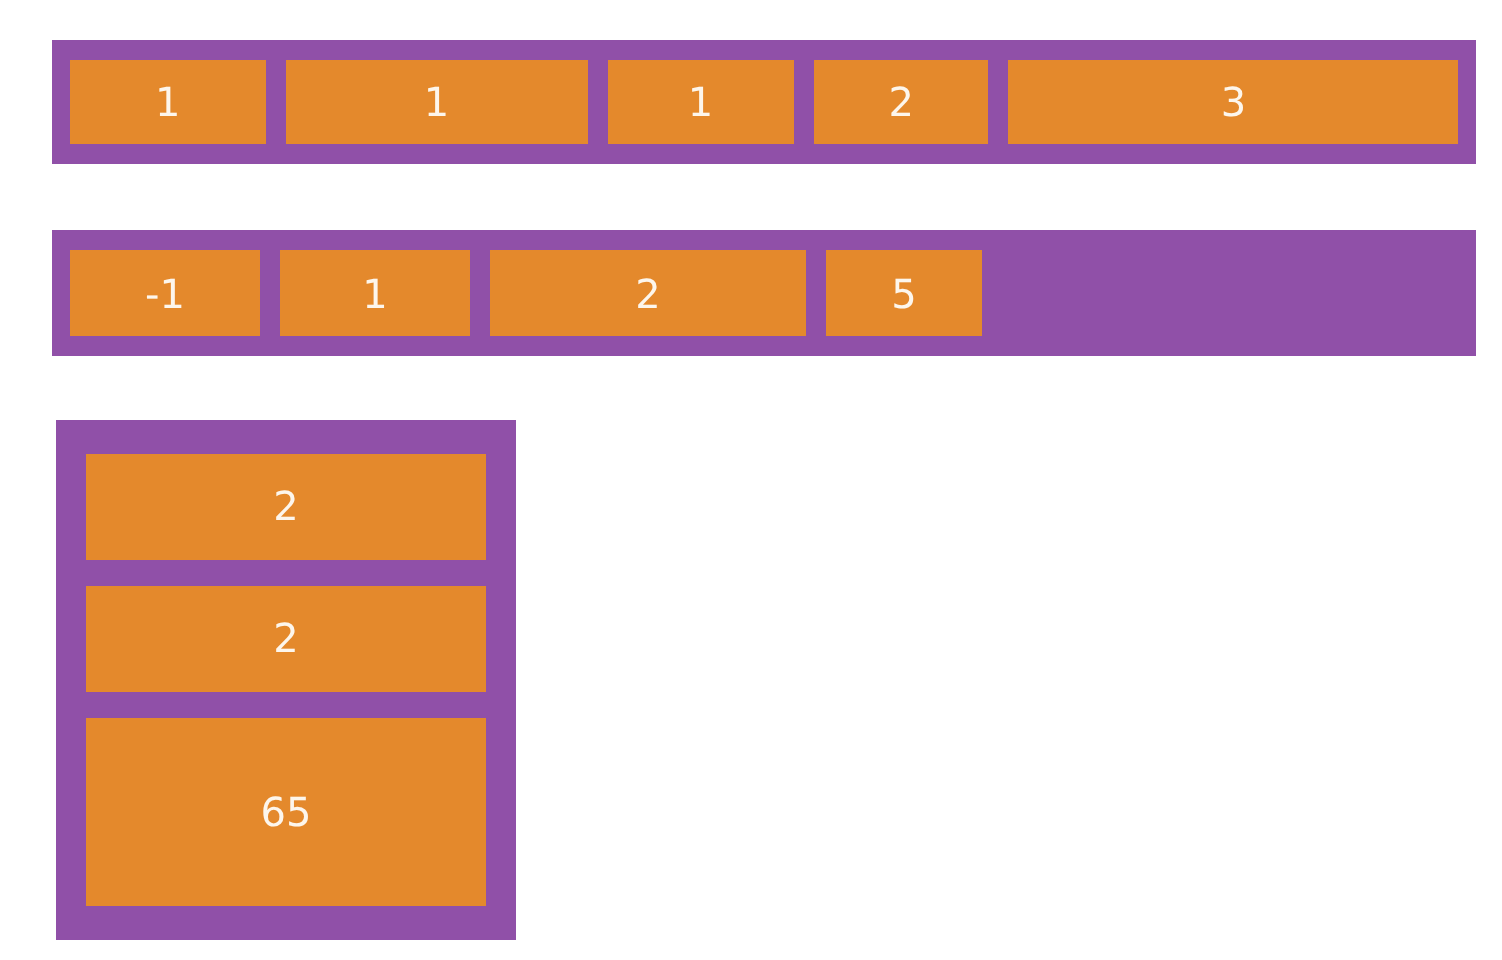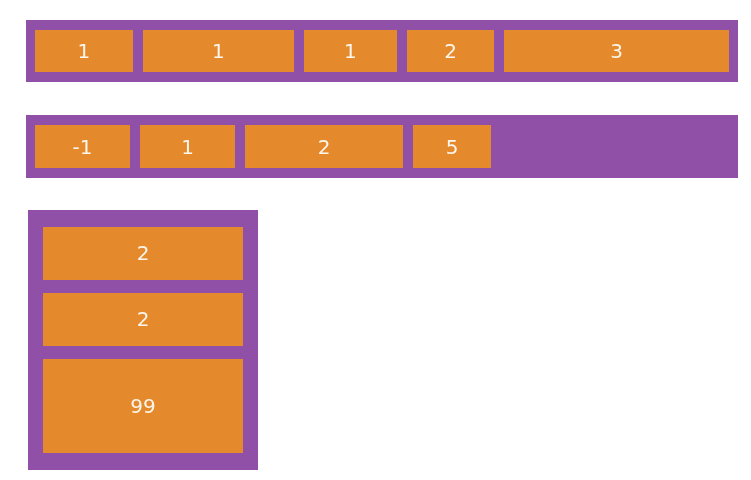--- a/index.html
+++ b/index.html
@@ -110,7 +110,7 @@
   <div class="flex-container column" id="container-column-3">
     <div class="flex-item" style="flex-grow:2">2</div>
     <div class="flex-item" style="flex-grow:2">2</div>
-    <div class="flex-item" style="flex-grow:3.55">99</div>
+    <div class="flex-item" style="flex-grow:3.55">65</div>
   </div>
 
 </div>

